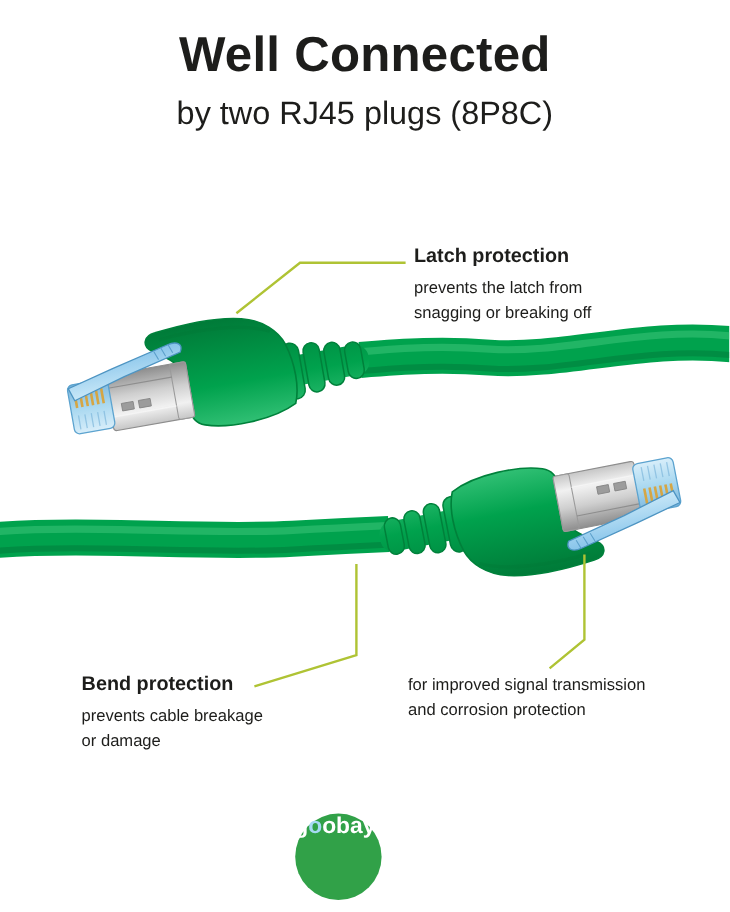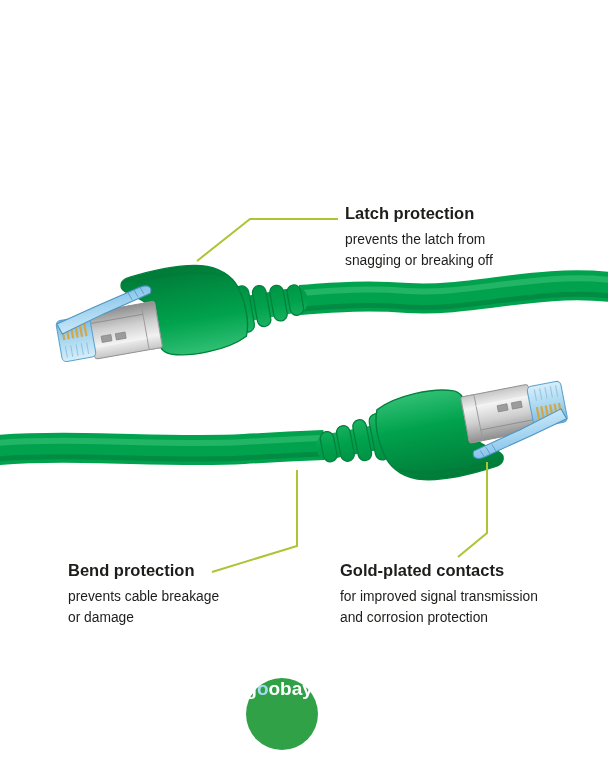--- a/index.html
+++ b/index.html
@@ -59,6 +59,10 @@
 
 <div class="page">
 
+  <header>
+    <h1 class="title">Well Connected</h1>
+    <p class="subtitle">by two RJ45 plugs (8P8C)</p>
+  </header>
 
   <svg class="art" viewBox="0 0 608 760" xmlns="http://www.w3.org/2000/svg">
     <defs>

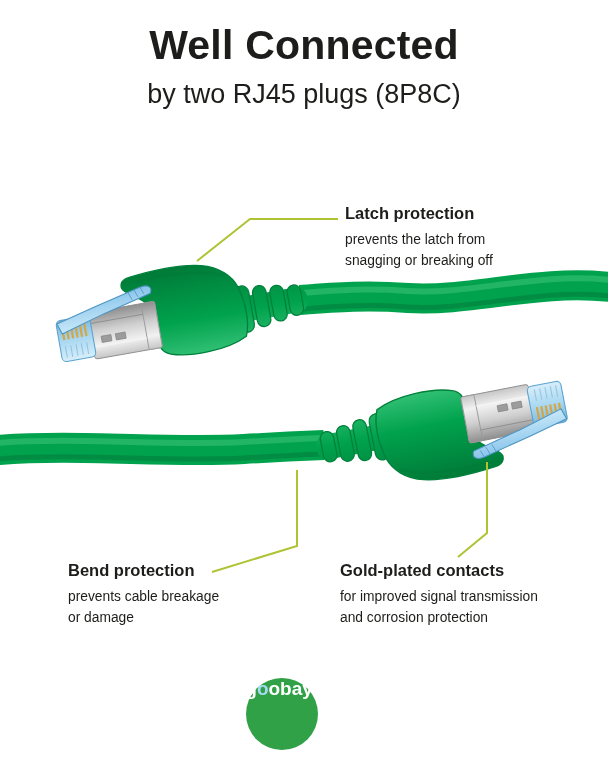--- a/index.html
+++ b/index.html
@@ -169,7 +169,6 @@
   </div>
 
   <div class="ann ann-contacts">
-    <h3>Gold-plated contacts</h3>
     <p>for improved signal transmission
 and corrosion protection</p>
   </div>

